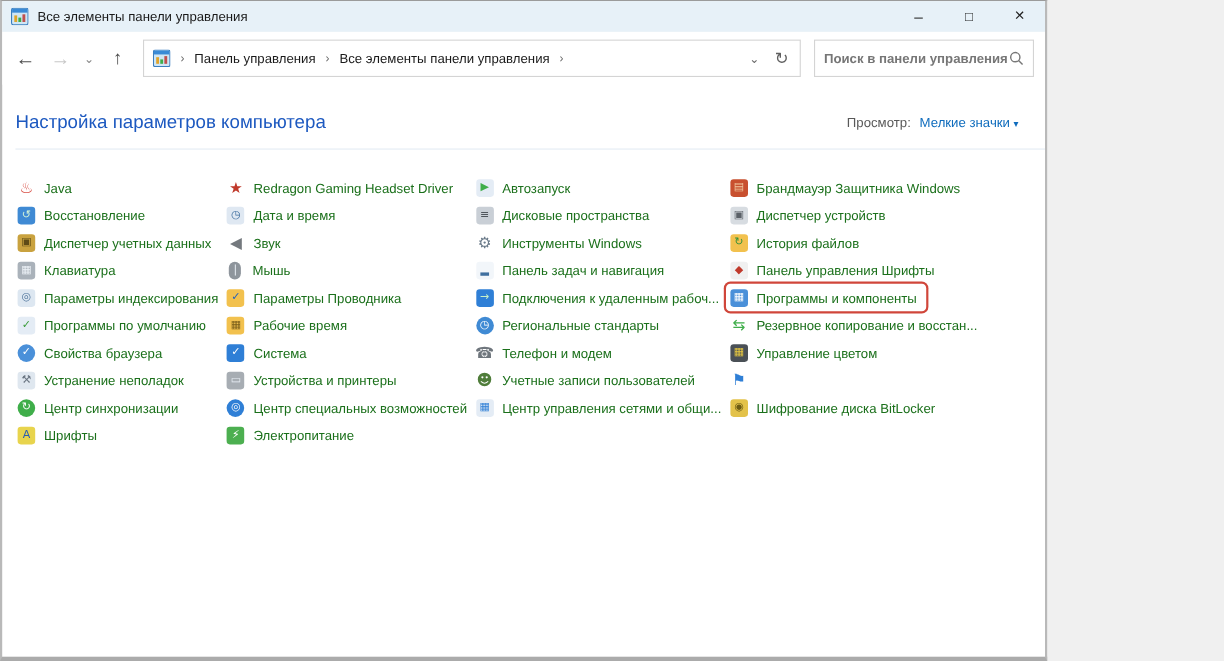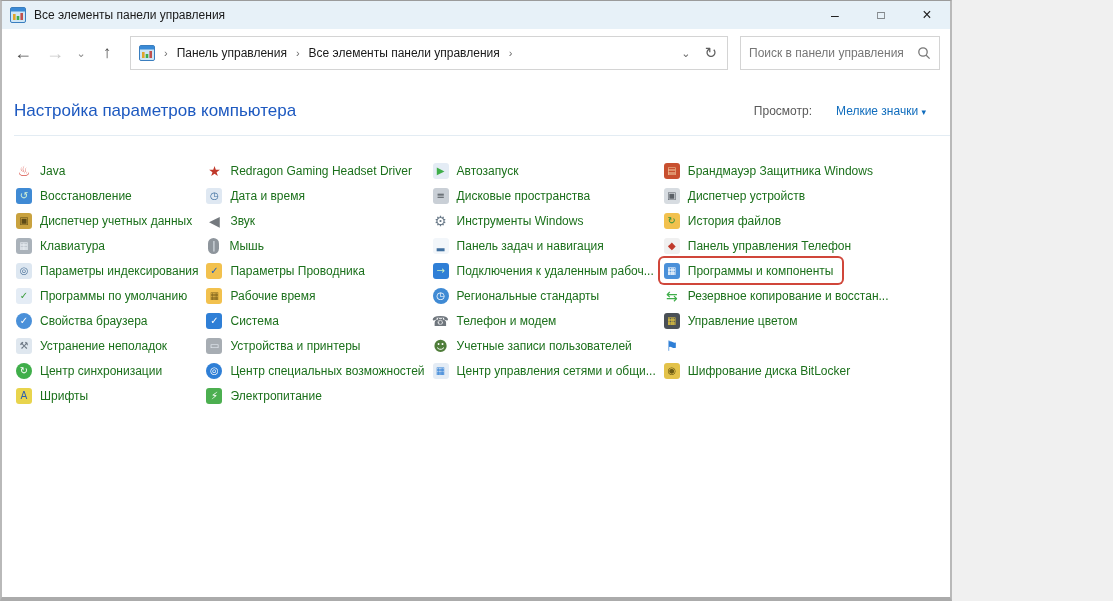--- a/index.html
+++ b/index.html
@@ -36,7 +36,7 @@
   .addr-right .refresh { font-size:15px; color:#5f5f5f; }
   .searchbox { width:200px; height:34px; border:1px solid #d4d4d4; display:flex; align-items:center; padding:0 8px; }
   .searchbox input { flex:1; border:none; outline:none; font-size:12px; color:#333;
-    font-family:"Liberation Sans","DejaVu Sans",sans-serif; min-width:0; }
+    font-family:"Liberation Sans","DejaVu Sans",sans-serif; min-width:0;font-weight:bold; }
   .searchbox input::placeholder { color:#767676; }
   
   .content { padding:0; }

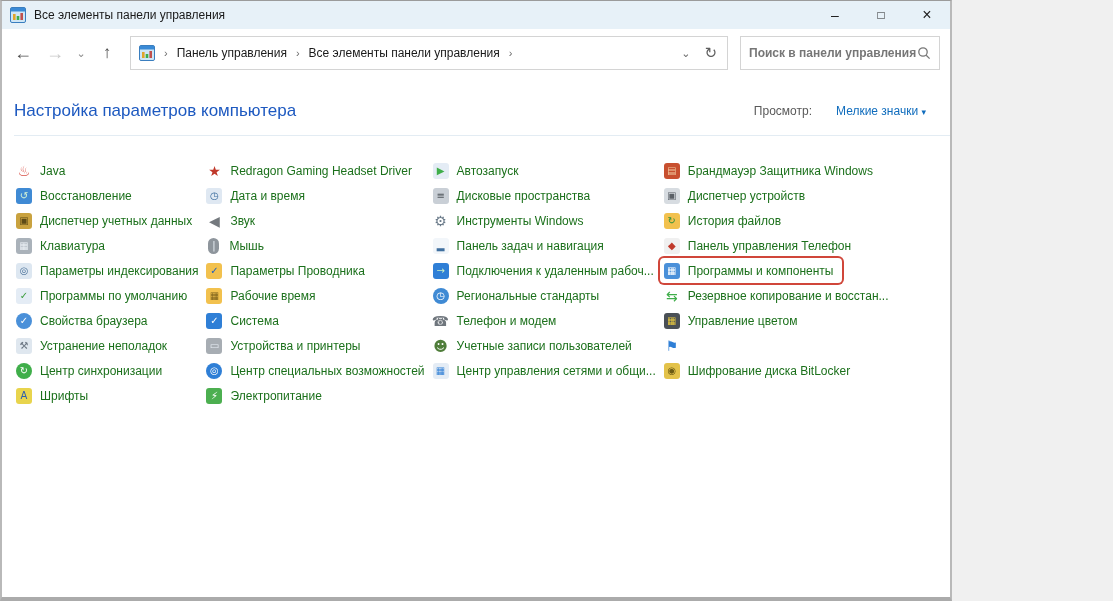--- a/index.html
+++ b/index.html
@@ -42,7 +42,7 @@
   .content { padding:0; }
   .page-head { display:flex; align-items:center; padding:24px 24px 0 12px; }
   .page-title { font-size:17px; color:#1d59c0; flex:1; }
-  .view-ctl { font-size:12px; display:flex; gap:24px; align-items:center; }
+  .view-ctl { font-size:12px; display:flex; gap:8px; align-items:center; }
   .view-label { color:#595959; }
   .view-value { color:#0f6cbd; }
   .sep { height:1px; background:#e3ecf3; margin:14px 0 0 12px; }

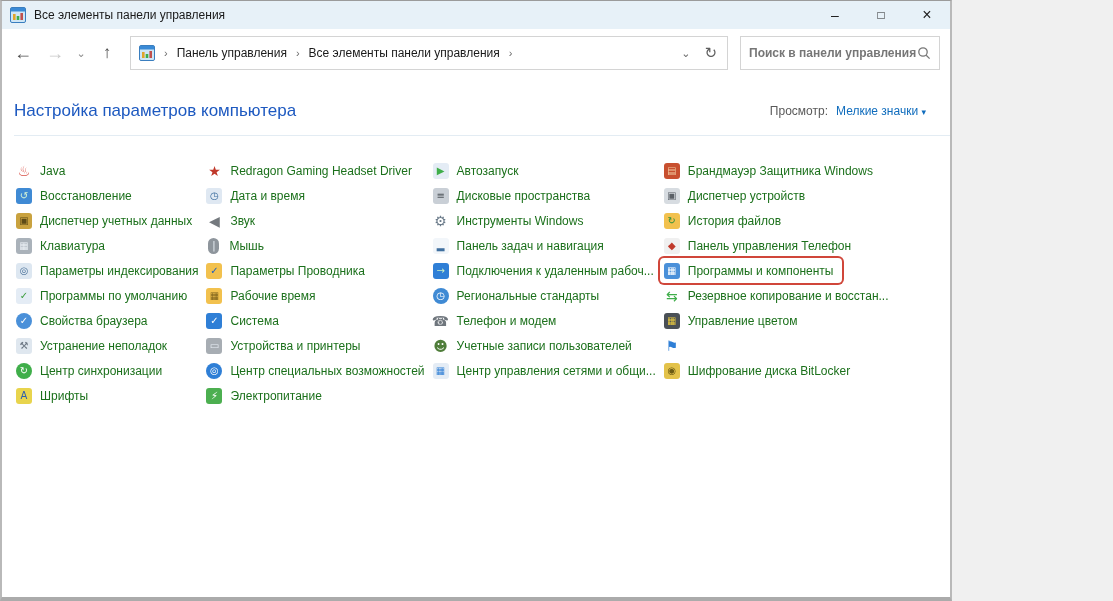--- a/index.html
+++ b/index.html
@@ -273,7 +273,7 @@
           </div>
           <div class="item">
             <span class="ic box" style="background: rgb(240, 240, 240); color: rgb(192, 57, 43);">◆</span>
-            <span class="lbl">Панель управления Телефон</span>
+            <span class="lbl">Панель управления Шрифты</span>
           </div>
           <div class="item hl">
             <span class="ic box" style="background: rgb(74, 144, 217); color: rgb(255, 255, 255);">▦</span>

